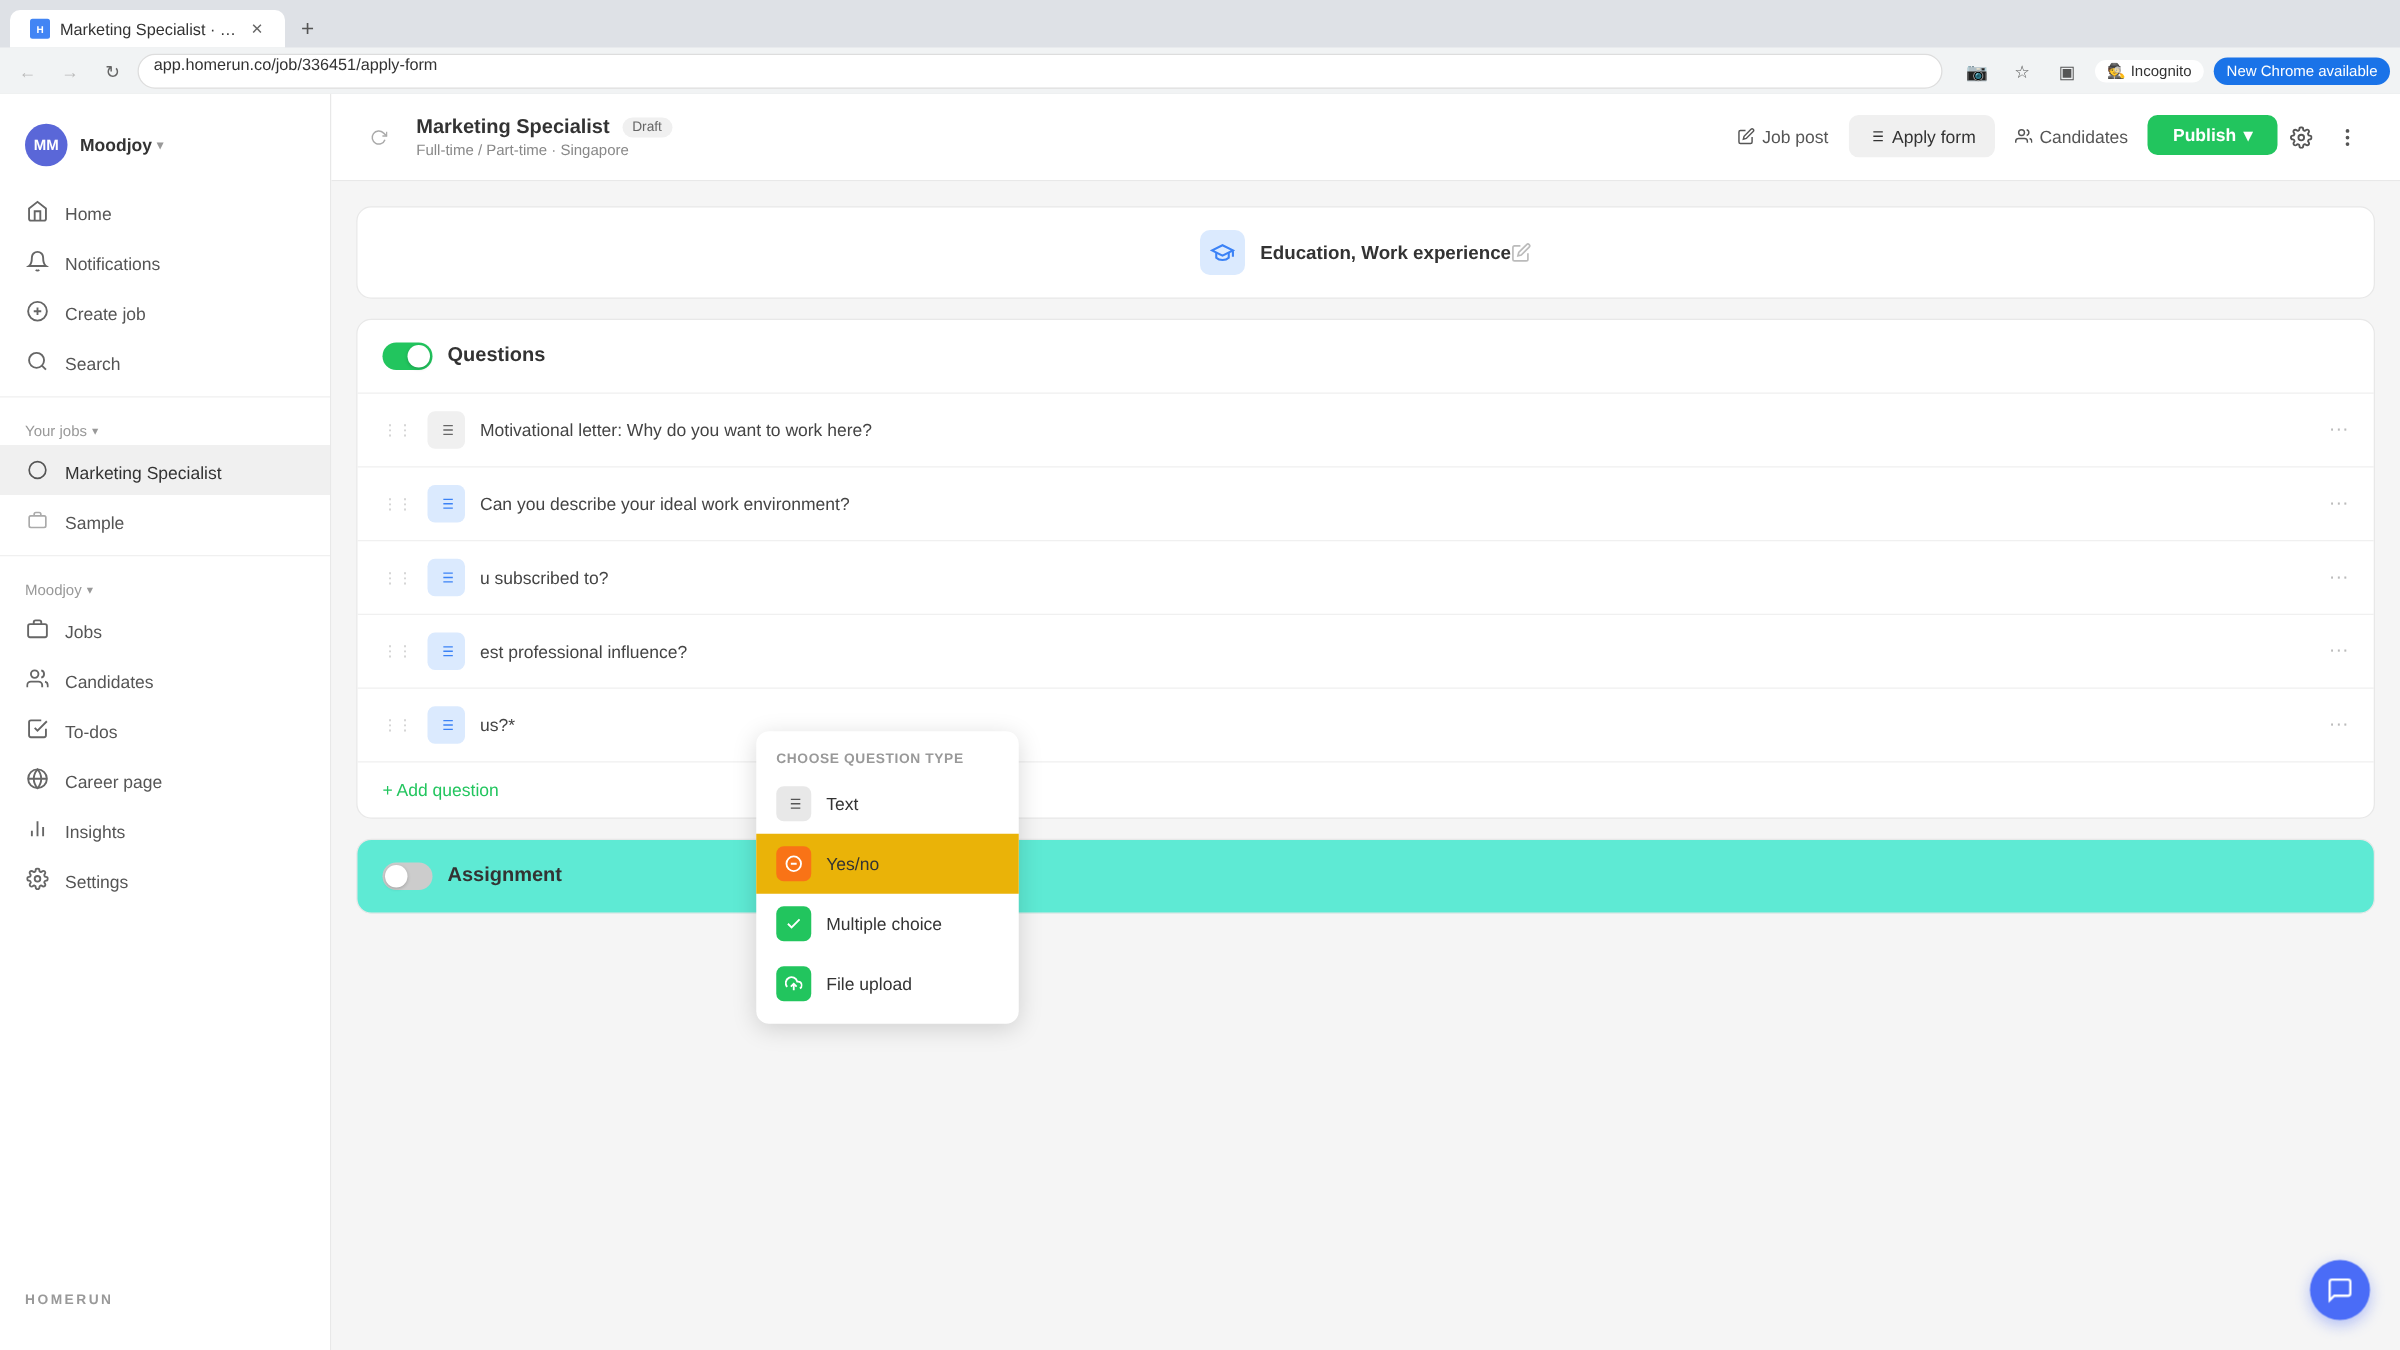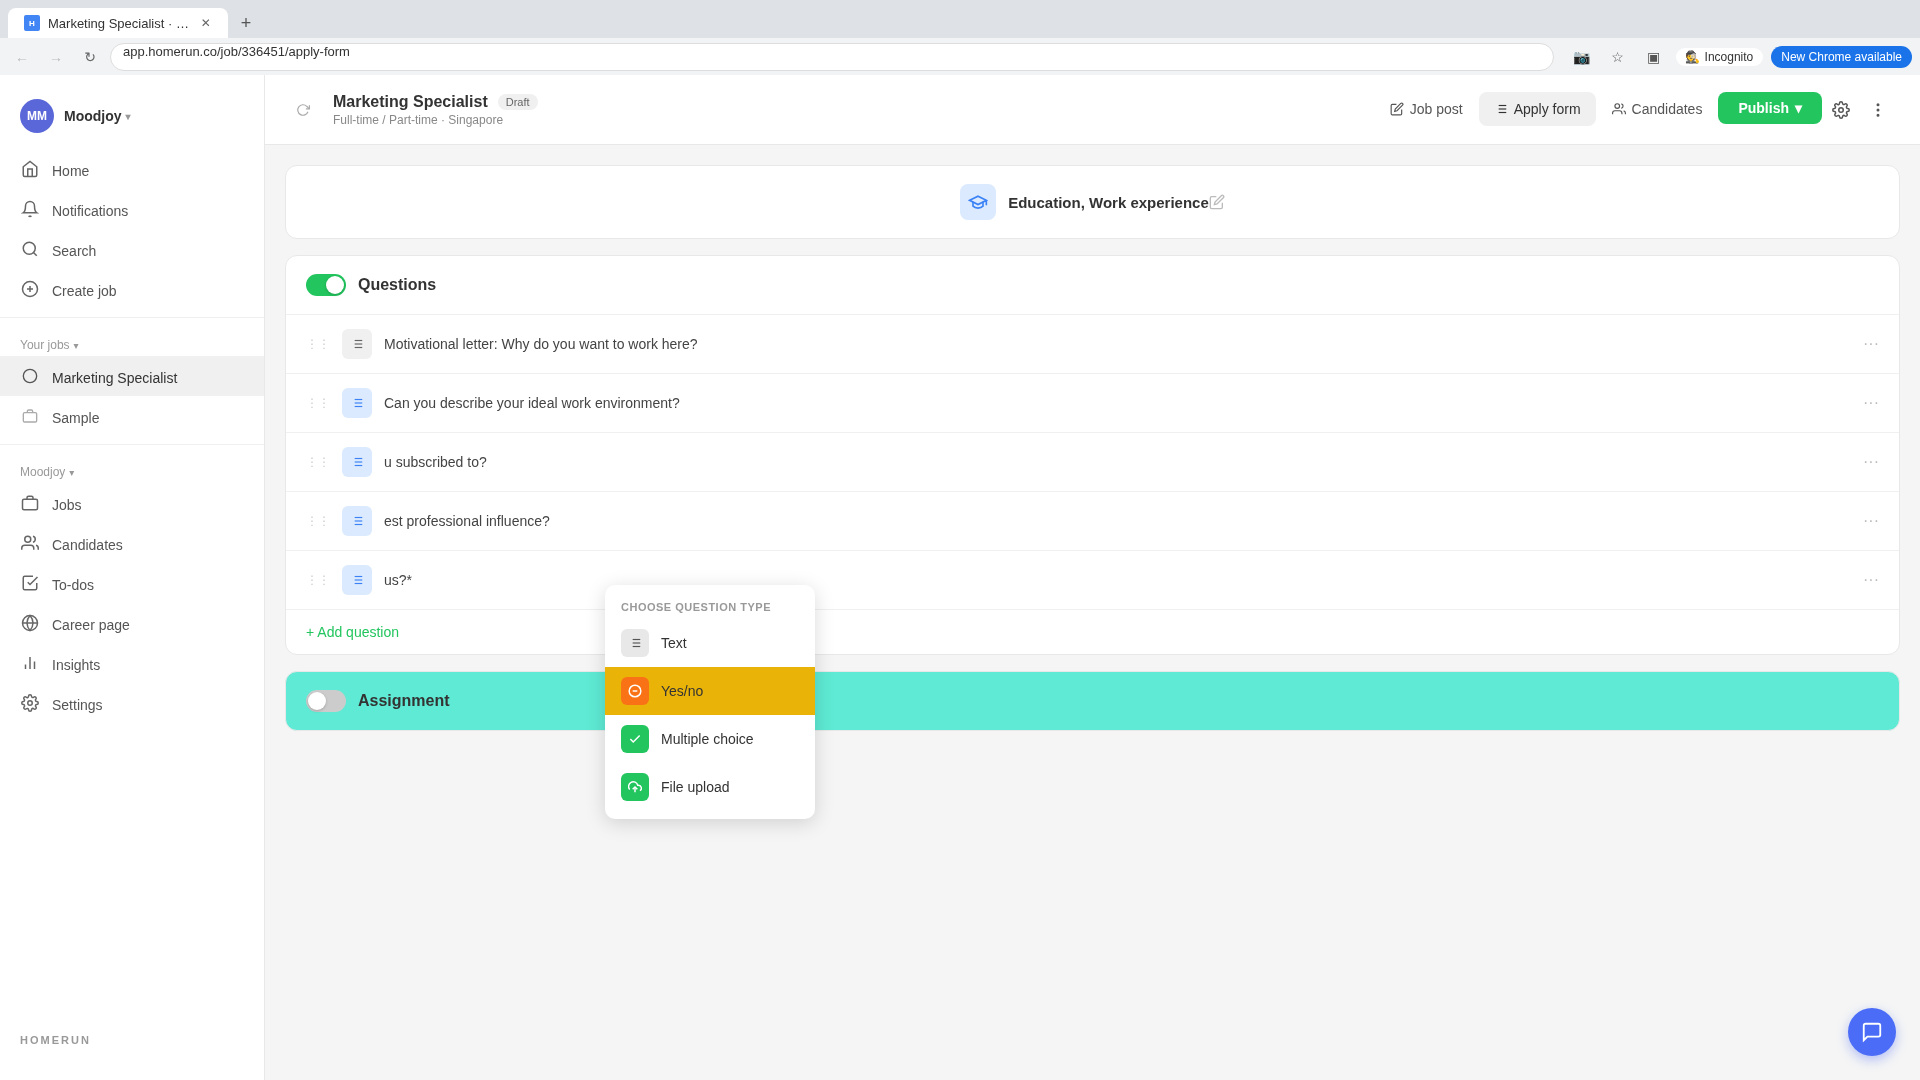--- a/index.html
+++ b/index.html
@@ -164,21 +164,21 @@
     <div class="sidebar-nav-item">
       <div class="sidebar-icon">
         <svg width="18" height="18" viewBox="0 0 24 24" fill="none" stroke="#666" stroke-width="2">
-          <circle cx="11" cy="11" r="8"></circle>
-          <line x1="21" y1="21" x2="16.65" y2="16.65"></line>
-        </svg>
-      </div>
-      <span>Search</span>
-    </div>
-    <div class="sidebar-nav-item">
-      <div class="sidebar-icon">
-        <svg width="18" height="18" viewBox="0 0 24 24" fill="none" stroke="#666" stroke-width="2">
           <circle cx="12" cy="12" r="10"></circle>
           <line x1="12" y1="8" x2="12" y2="16"></line>
           <line x1="8" y1="12" x2="16" y2="12"></line>
         </svg>
       </div>
       <span>Create job</span>
+    </div>
+    <div class="sidebar-nav-item">
+      <div class="sidebar-icon">
+        <svg width="18" height="18" viewBox="0 0 24 24" fill="none" stroke="#666" stroke-width="2">
+          <circle cx="11" cy="11" r="8"></circle>
+          <line x1="21" y1="21" x2="16.65" y2="16.65"></line>
+        </svg>
+      </div>
+      <span>Search</span>
     </div>
 
     <div class="sidebar-divider"></div>

